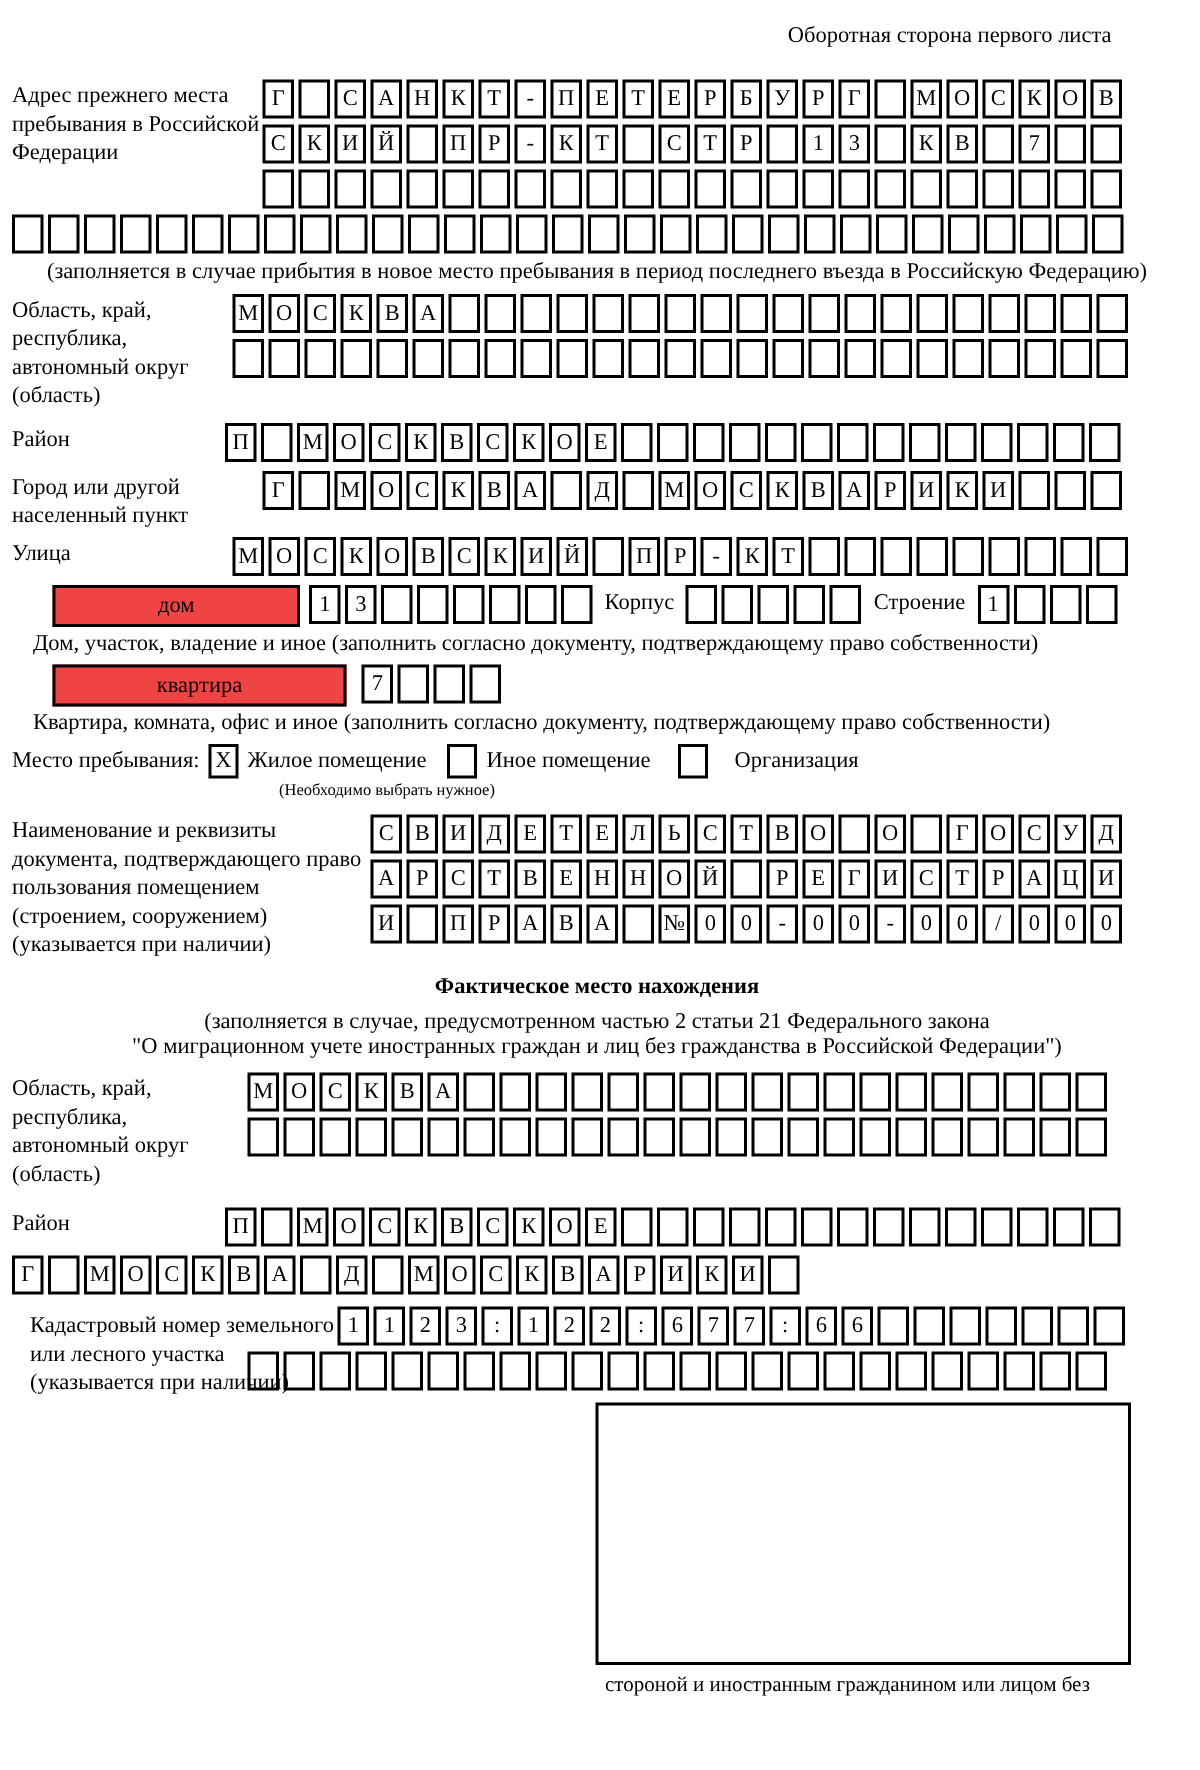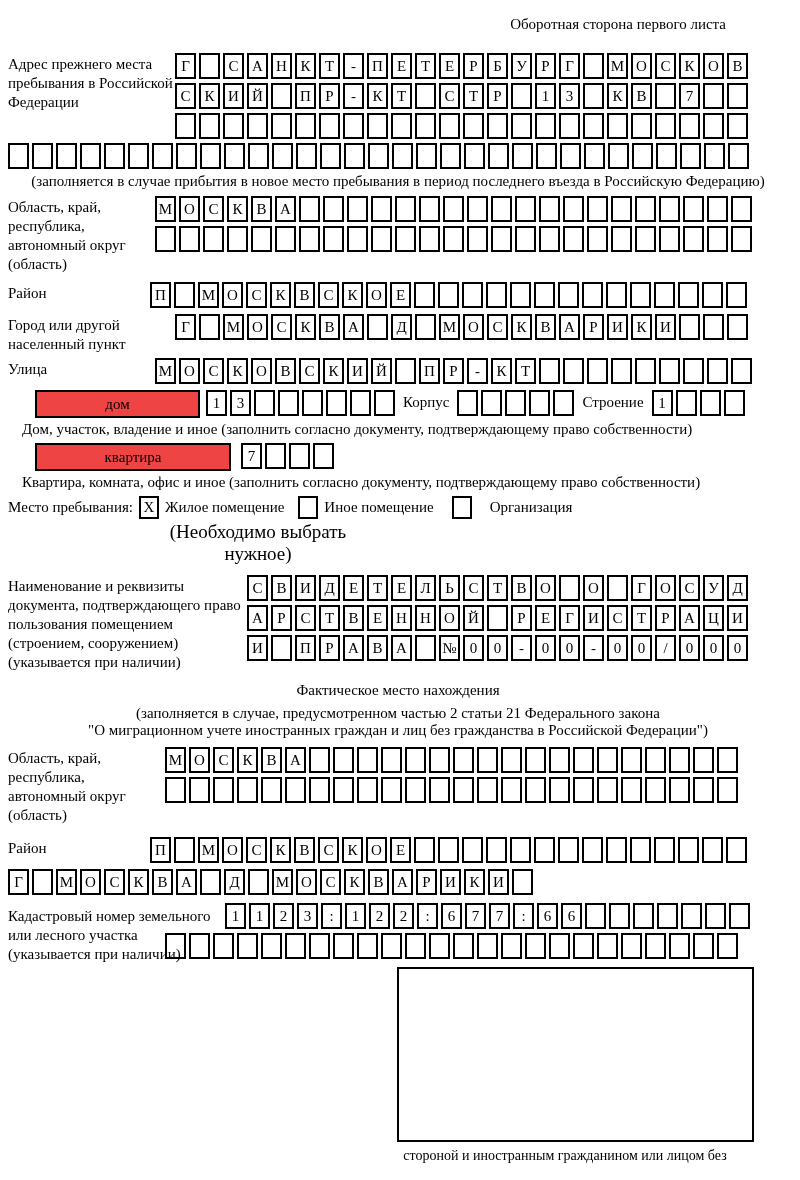--- a/index.html
+++ b/index.html
@@ -7,7 +7,7 @@
     position:relative;
     width:800px;height:1180px;
     box-sizing:border-box;
-    padding:16px 16px 0 8px;
+    padding:16px 1px 0 8px;
     font-family:"Liberation Serif","DejaVu Serif",serif;
     color:#000;
     overflow:hidden;

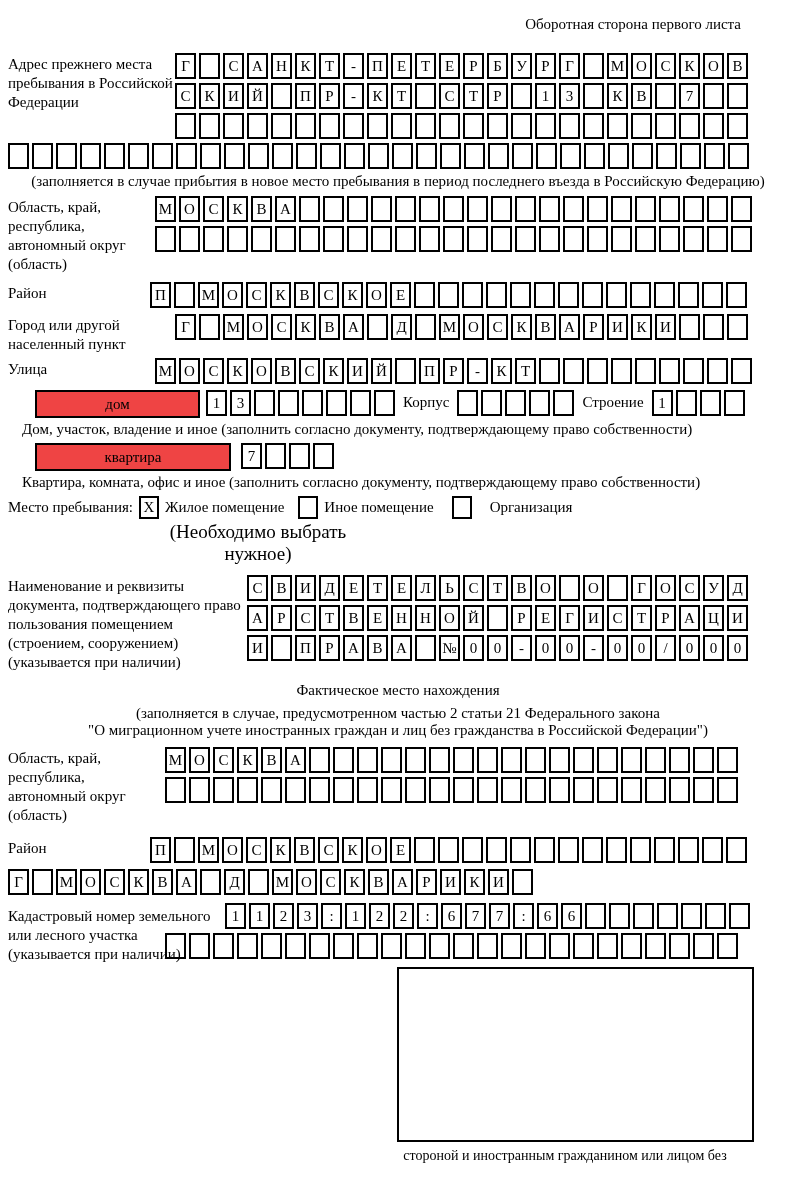--- a/index.html
+++ b/index.html
@@ -40,7 +40,7 @@
     font-size:15px;margin:0 6px;background:#fff;flex:0 0 auto;
   }
   .stay-row{display:flex;align-items:flex-start;margin-bottom:2px;}
-  .hint{font-size:19px;margin:0 0 10px 150px;width:200px;text-align:center;}
+  .hint{font-size:11px;margin:0 0 10px 150px;width:200px;text-align:center;}
   .cadastral{position:relative;margin-bottom:8px;}
   .cadastral .flabel{position:absolute;left:0;top:2px;width:210px;}
   .stamp-wrap{margin:6px 0 0 322px;width:470px;}

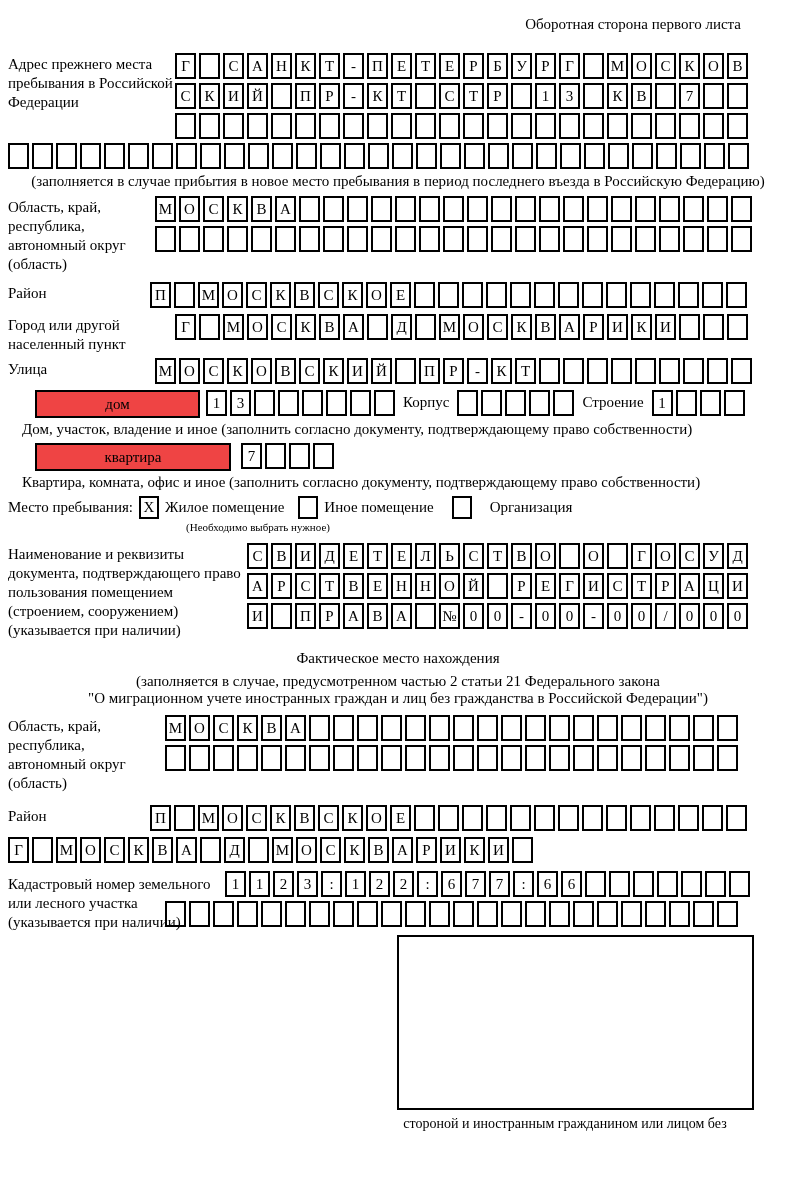--- a/index.html
+++ b/index.html
@@ -32,7 +32,7 @@
   .cap{font-size:15px;line-height:17px;}
   .cap-center{text-align:center;width:780px;}
   .sec-title{font-size:16px;font-weight:bold;text-align:center;width:780px;margin:6px 0 10px;}
-  .sub-title{font-size:15px;font-weight:normal;text-align:center;width:780px;margin:10px 0 6px;}
+  .sub-title{font-size:15px;font-weight:bold;text-align:center;width:780px;margin:10px 0 6px;}
   .inline-label{font-size:15px;padding-top:3px;}
   .ckb{
     box-sizing:border-box;width:20px;height:23px;border:2px solid #000;

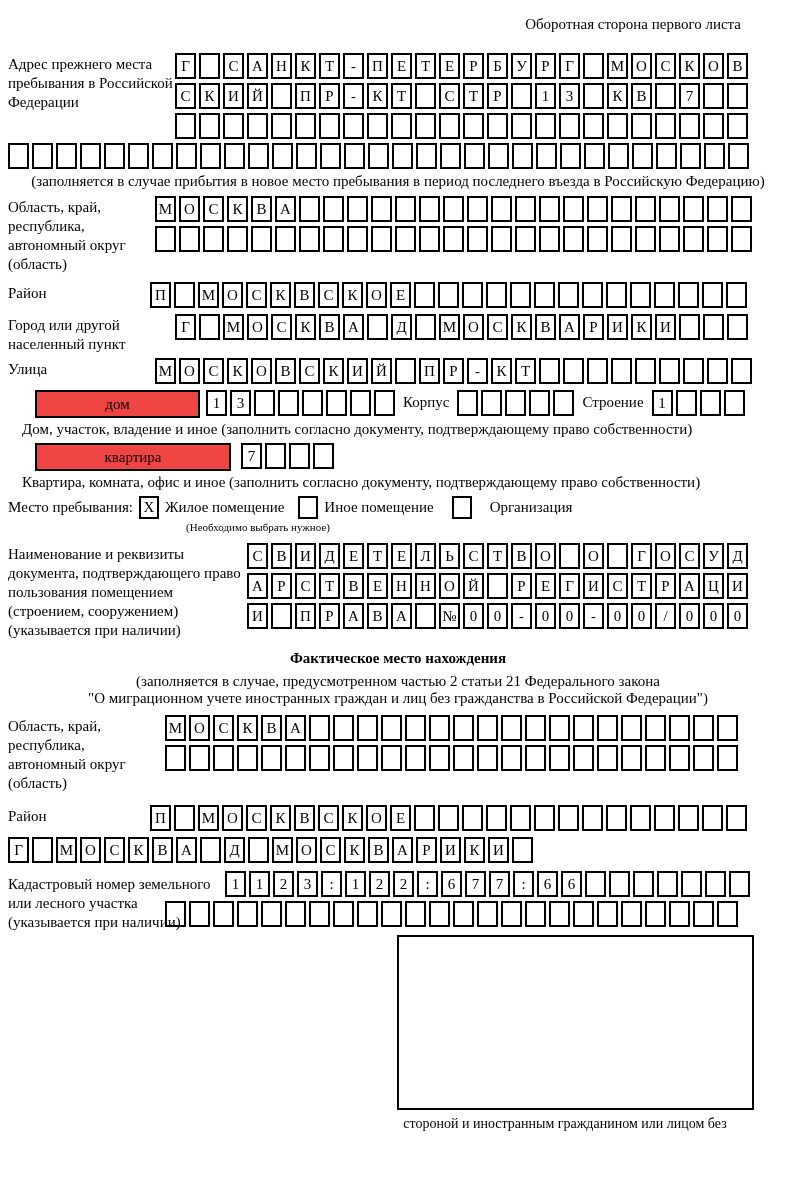--- a/index.html
+++ b/index.html
@@ -42,7 +42,7 @@
   .stay-row{display:flex;align-items:flex-start;margin-bottom:2px;}
   .hint{font-size:11px;margin:0 0 10px 150px;width:200px;text-align:center;}
   .cadastral{position:relative;margin-bottom:8px;}
-  .cadastral .flabel{position:absolute;left:0;top:2px;width:210px;}
+  .cadastral .flabel{position:absolute;left:12px;top:2px;width:210px;}
   .stamp-wrap{margin:6px 0 0 322px;width:470px;}
   .stamp-box{box-sizing:border-box;border:2px solid #000;width:357px;height:175px;margin-left:67px;background:#fff;}
   .stamp-cap{font-size:14px;line-height:18.5px;text-align:center;margin-top:5px;width:470px;}

